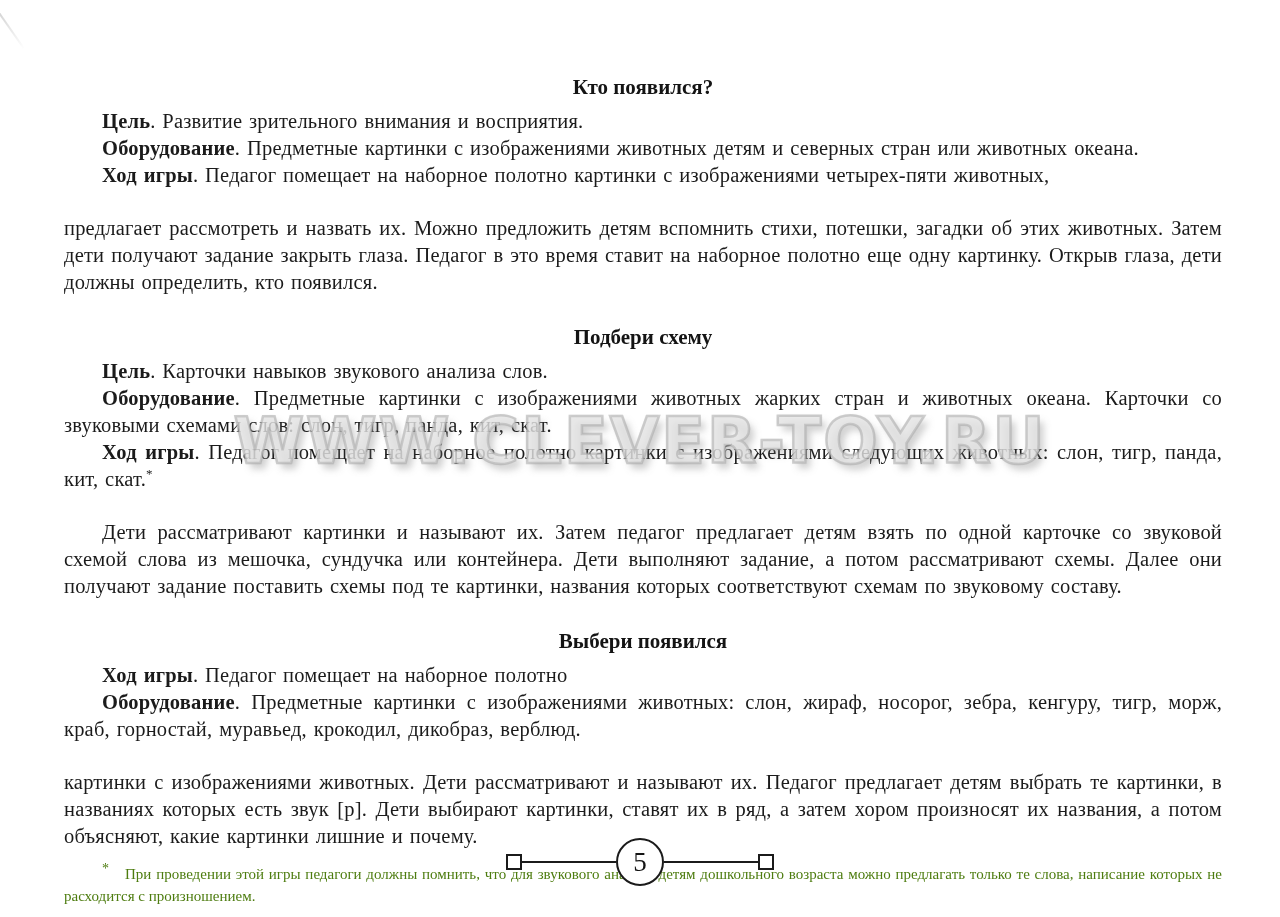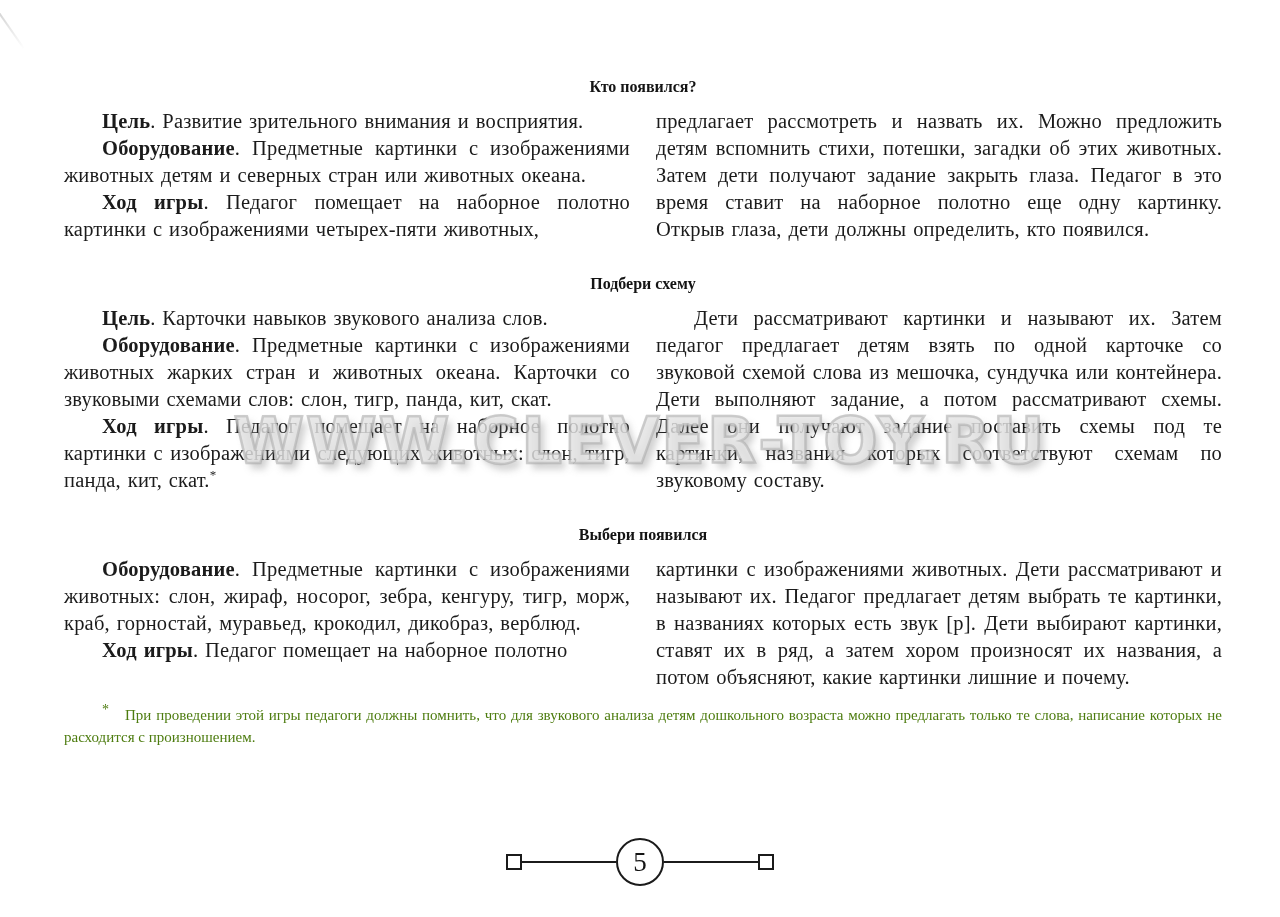--- a/index.html
+++ b/index.html
@@ -36,7 +36,7 @@
   .sec-title {
     margin: 0 0 8px 0;
     text-align: center;
-    font-size: 16px;
+    font-size: 21px;
     line-height: 26px;
     font-weight: bold;
     color: #141414;

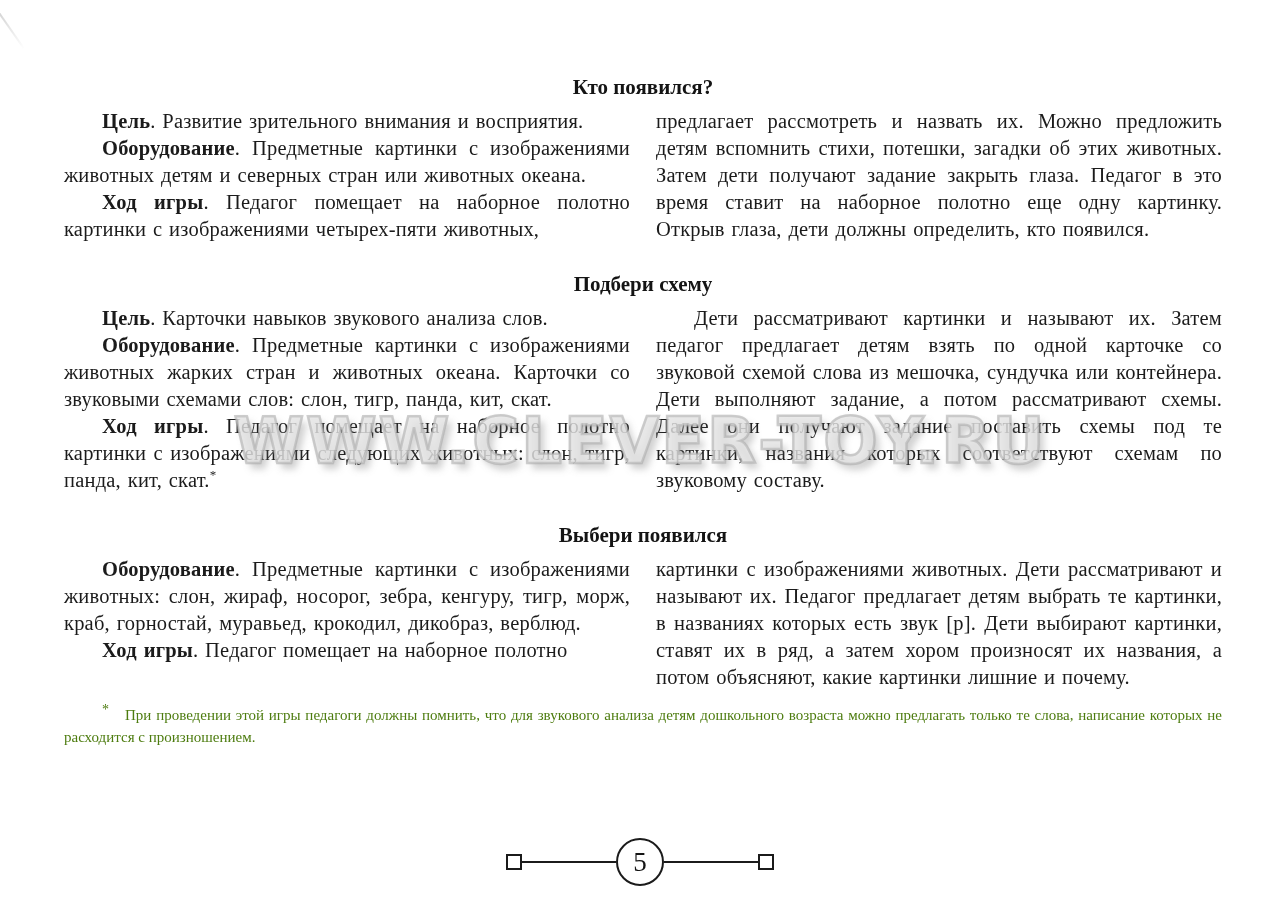--- a/index.html
+++ b/index.html
@@ -47,6 +47,7 @@
   .cols {
     display: flex;
     gap: 26px;
+    flex-direction: column;
   }
   .col {
     flex: 1 1 0;

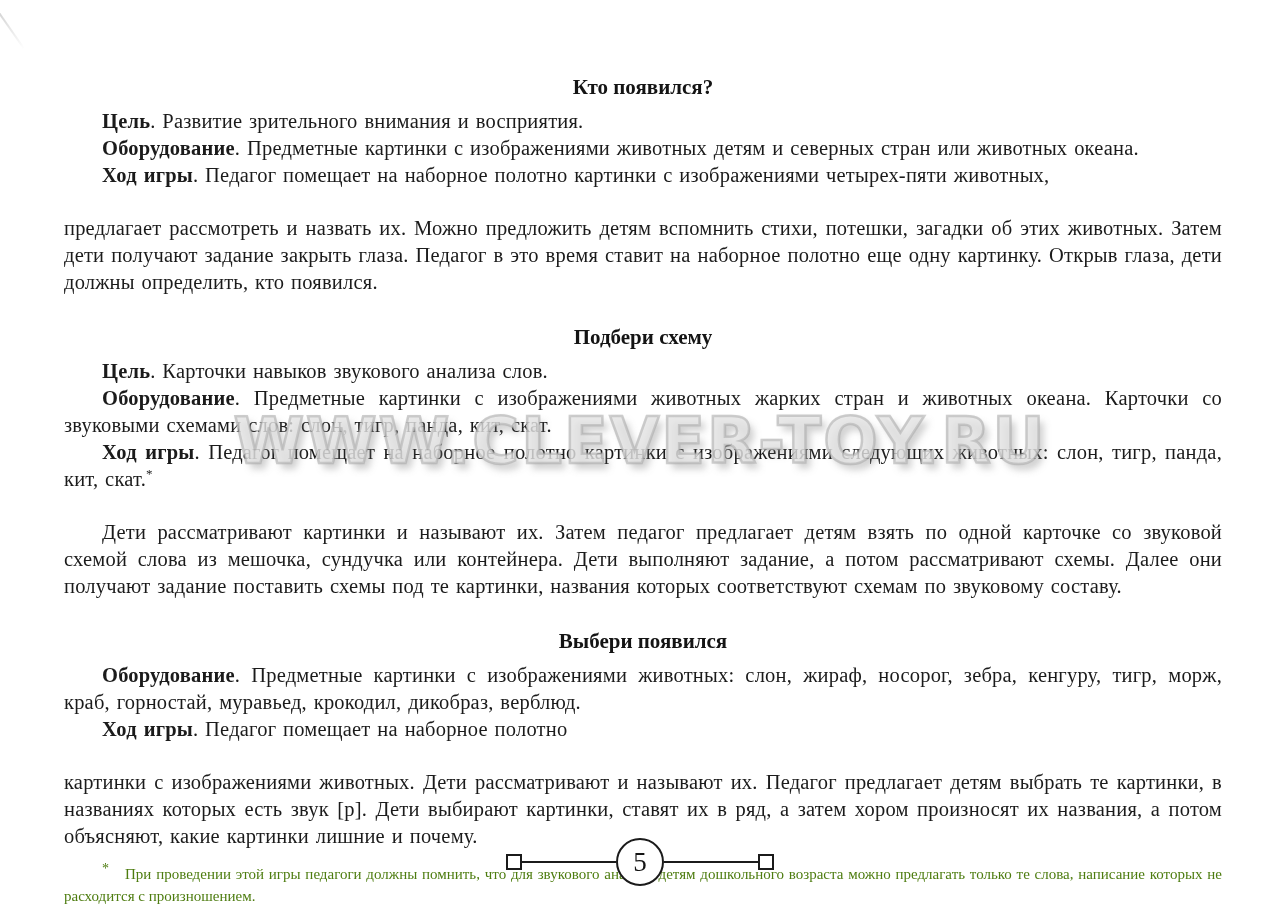--- a/index.html
+++ b/index.html
@@ -180,8 +180,8 @@
       <h2 class="sec-title">Выбери появился</h2>
       <div class="cols">
         <div class="col">
+          <p><span class="lead">Ход игры</span><span>. Педагог помещает на наборное полотно</span></p>
           <p><span class="lead">Оборудование</span><span>. Предметные картинки с изображениями животных: слон, жираф, носорог, зебра, кенгуру, тигр, морж, краб, горностай, муравьед, крокодил, дикобраз, верблюд.</span></p>
-          <p><span class="lead">Ход игры</span><span>. Педагог помещает на наборное полотно</span></p>
         </div>
         <div class="col">
           <p class="noindent">картинки с изображениями животных. Дети рассматривают и называют их. Педагог предлагает детям выбрать те картинки, в названиях которых есть звук [р]. Дети выбирают картинки, ставят их в ряд, а затем хором произносят их названия, а потом объясняют, какие картинки лишние и почему.</p>

